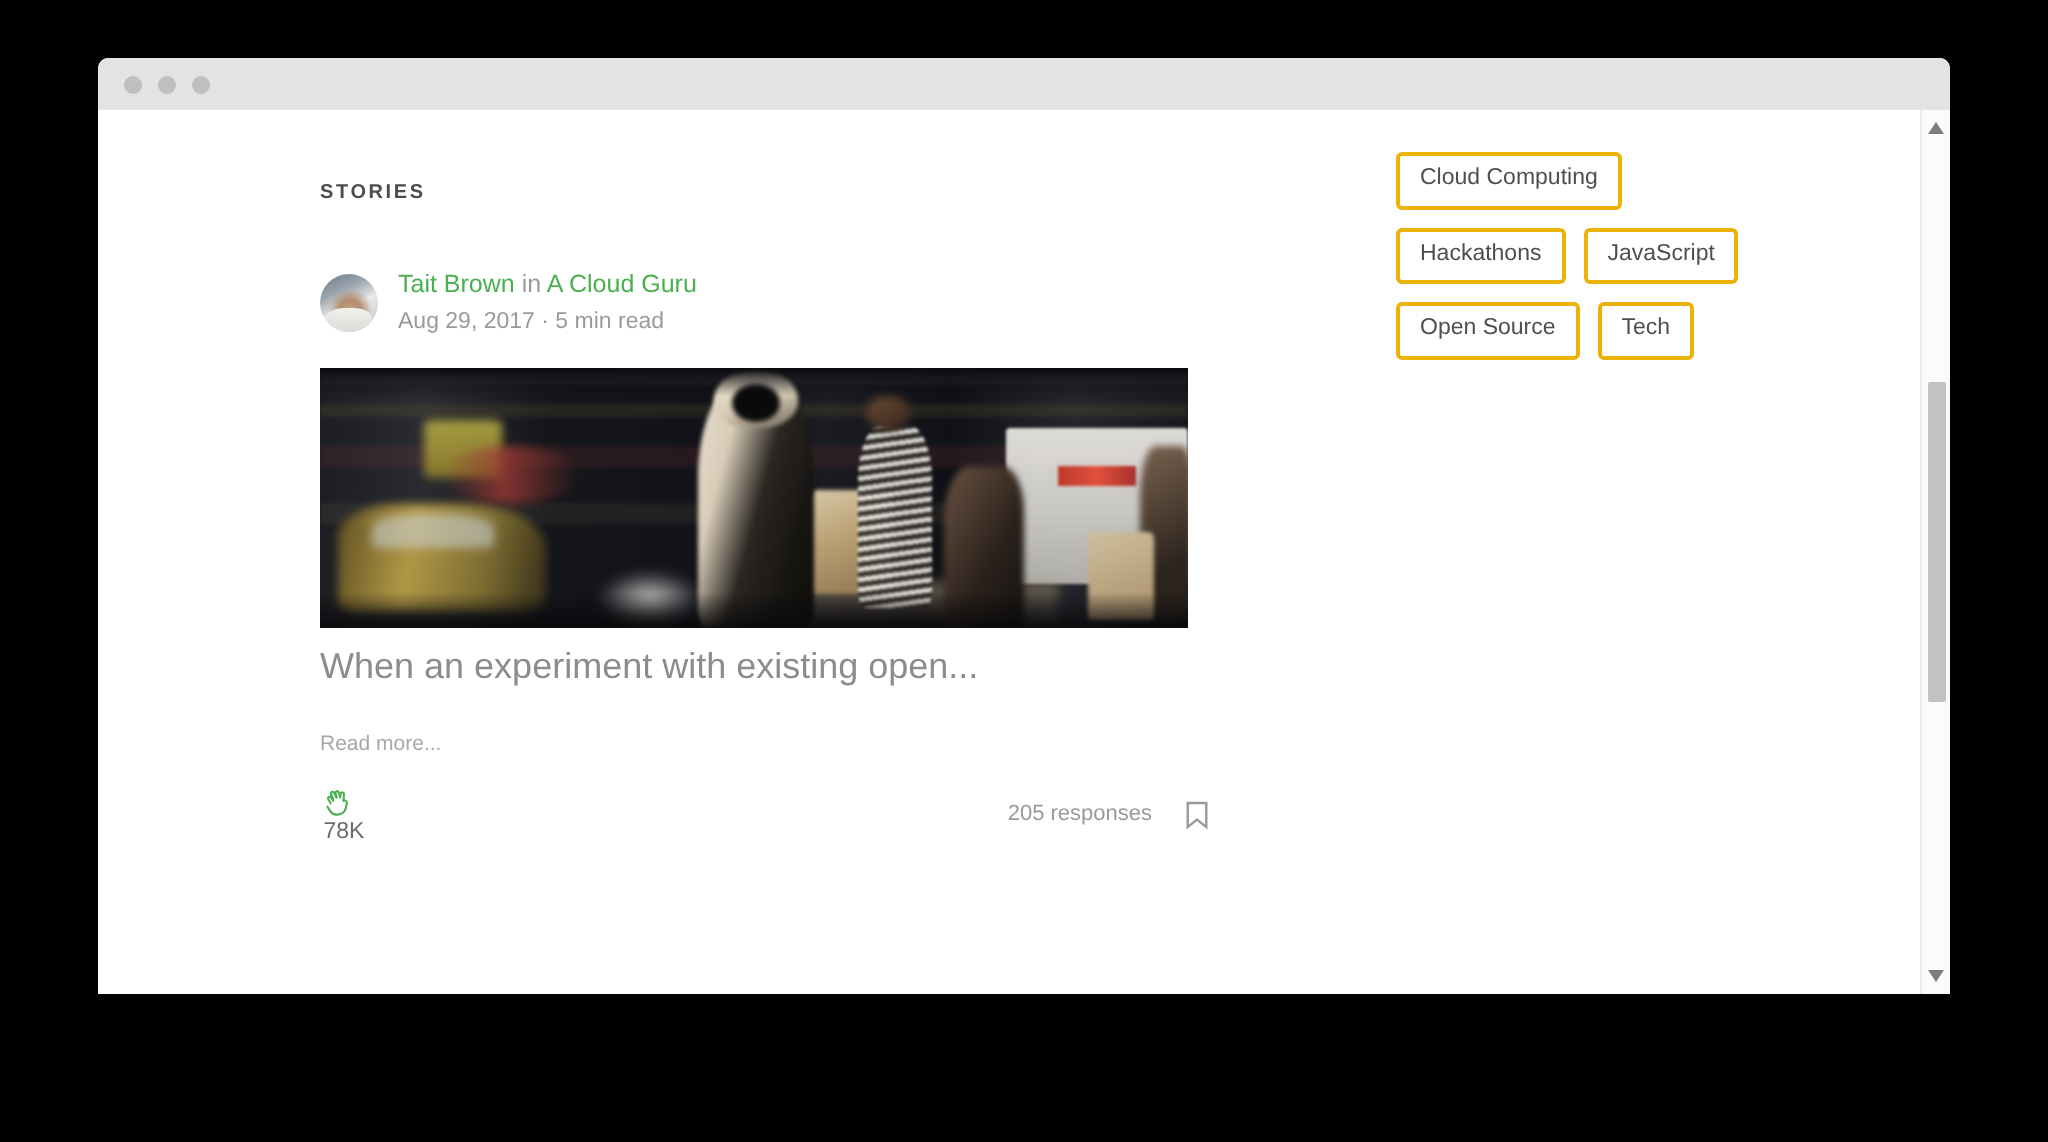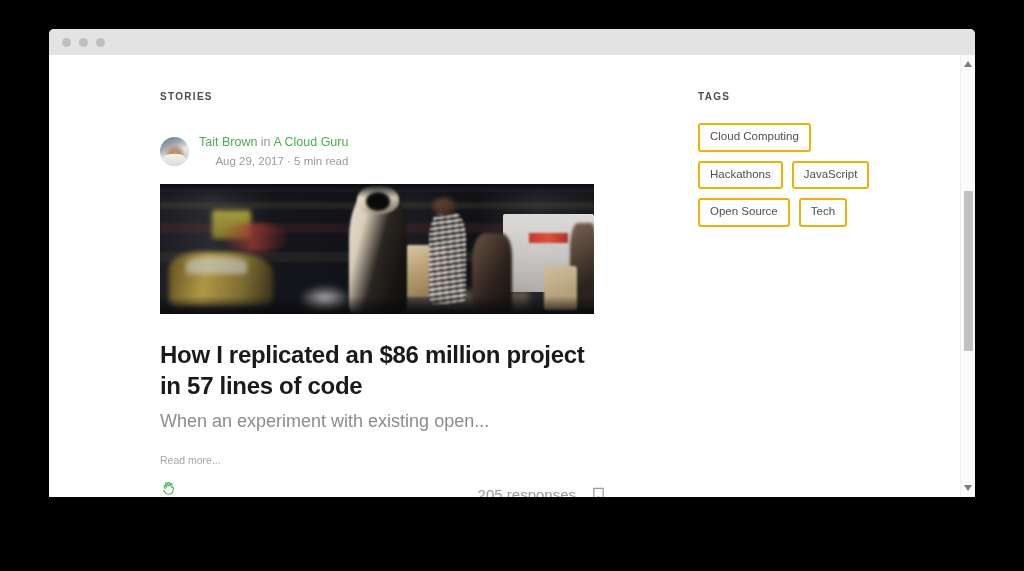--- a/index.html
+++ b/index.html
@@ -427,7 +427,6 @@
       </div>
 
       <div class="col-side">
-        <div class="section-head">TAGS</div>
         <div class="tag-list">
           <span class="tag">Cloud Computing</span>
           <span class="tag">Hackathons</span>

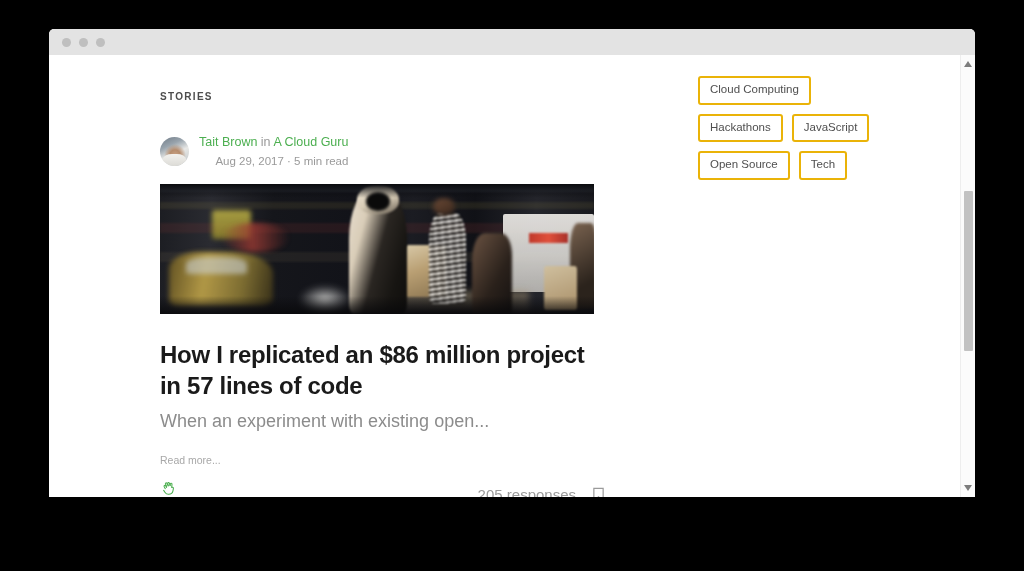--- a/index.html
+++ b/index.html
@@ -85,7 +85,6 @@
     display: flex;
     align-items: center;
     margin-top: 32px;
-    text-align: right;
   }
   .avatar {
     width: 29px;

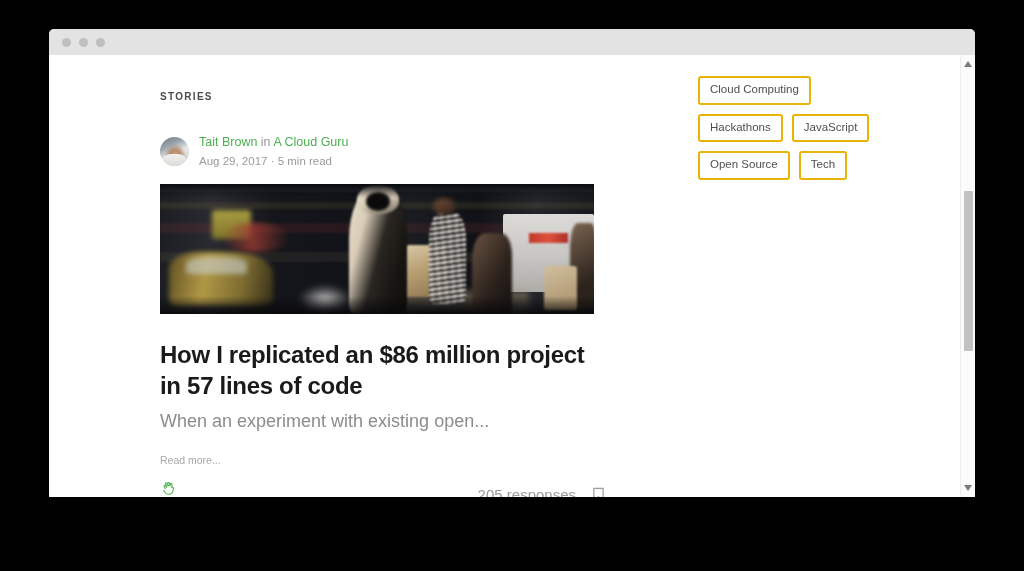--- a/index.html
+++ b/index.html
@@ -400,7 +400,6 @@
           <div class="blob b-botband"></div>
         </div>
 
-        <h1 class="title">How I replicated an $86 million project in 57 lines of code</h1>
         <div class="subtitle">When an experiment with existing open...</div>
         <div class="readmore">Read more...</div>
 

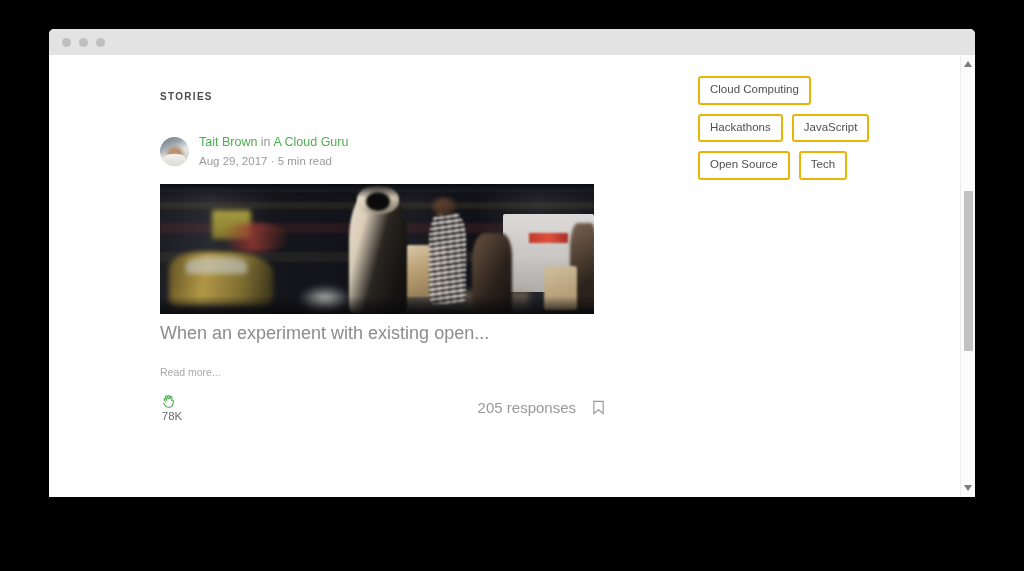--- a/index.html
+++ b/index.html
@@ -292,7 +292,7 @@
   .clap-icon { width: 17px; height: 17px; margin-right: 7px; display: block; }
   .clap-count { font-size: 11.5px; color: #6b6b6b; }
   .engage-right { display: flex; align-items: center; }
-  .responses { font-size: 15px; color: #9a9a9a; margin-right: 16px; }
+  .responses { font-size: 11px; color: #9a9a9a; margin-right: 16px; }
   .bookmark-icon { width: 13px; height: 15px; display: block; }
 
   

